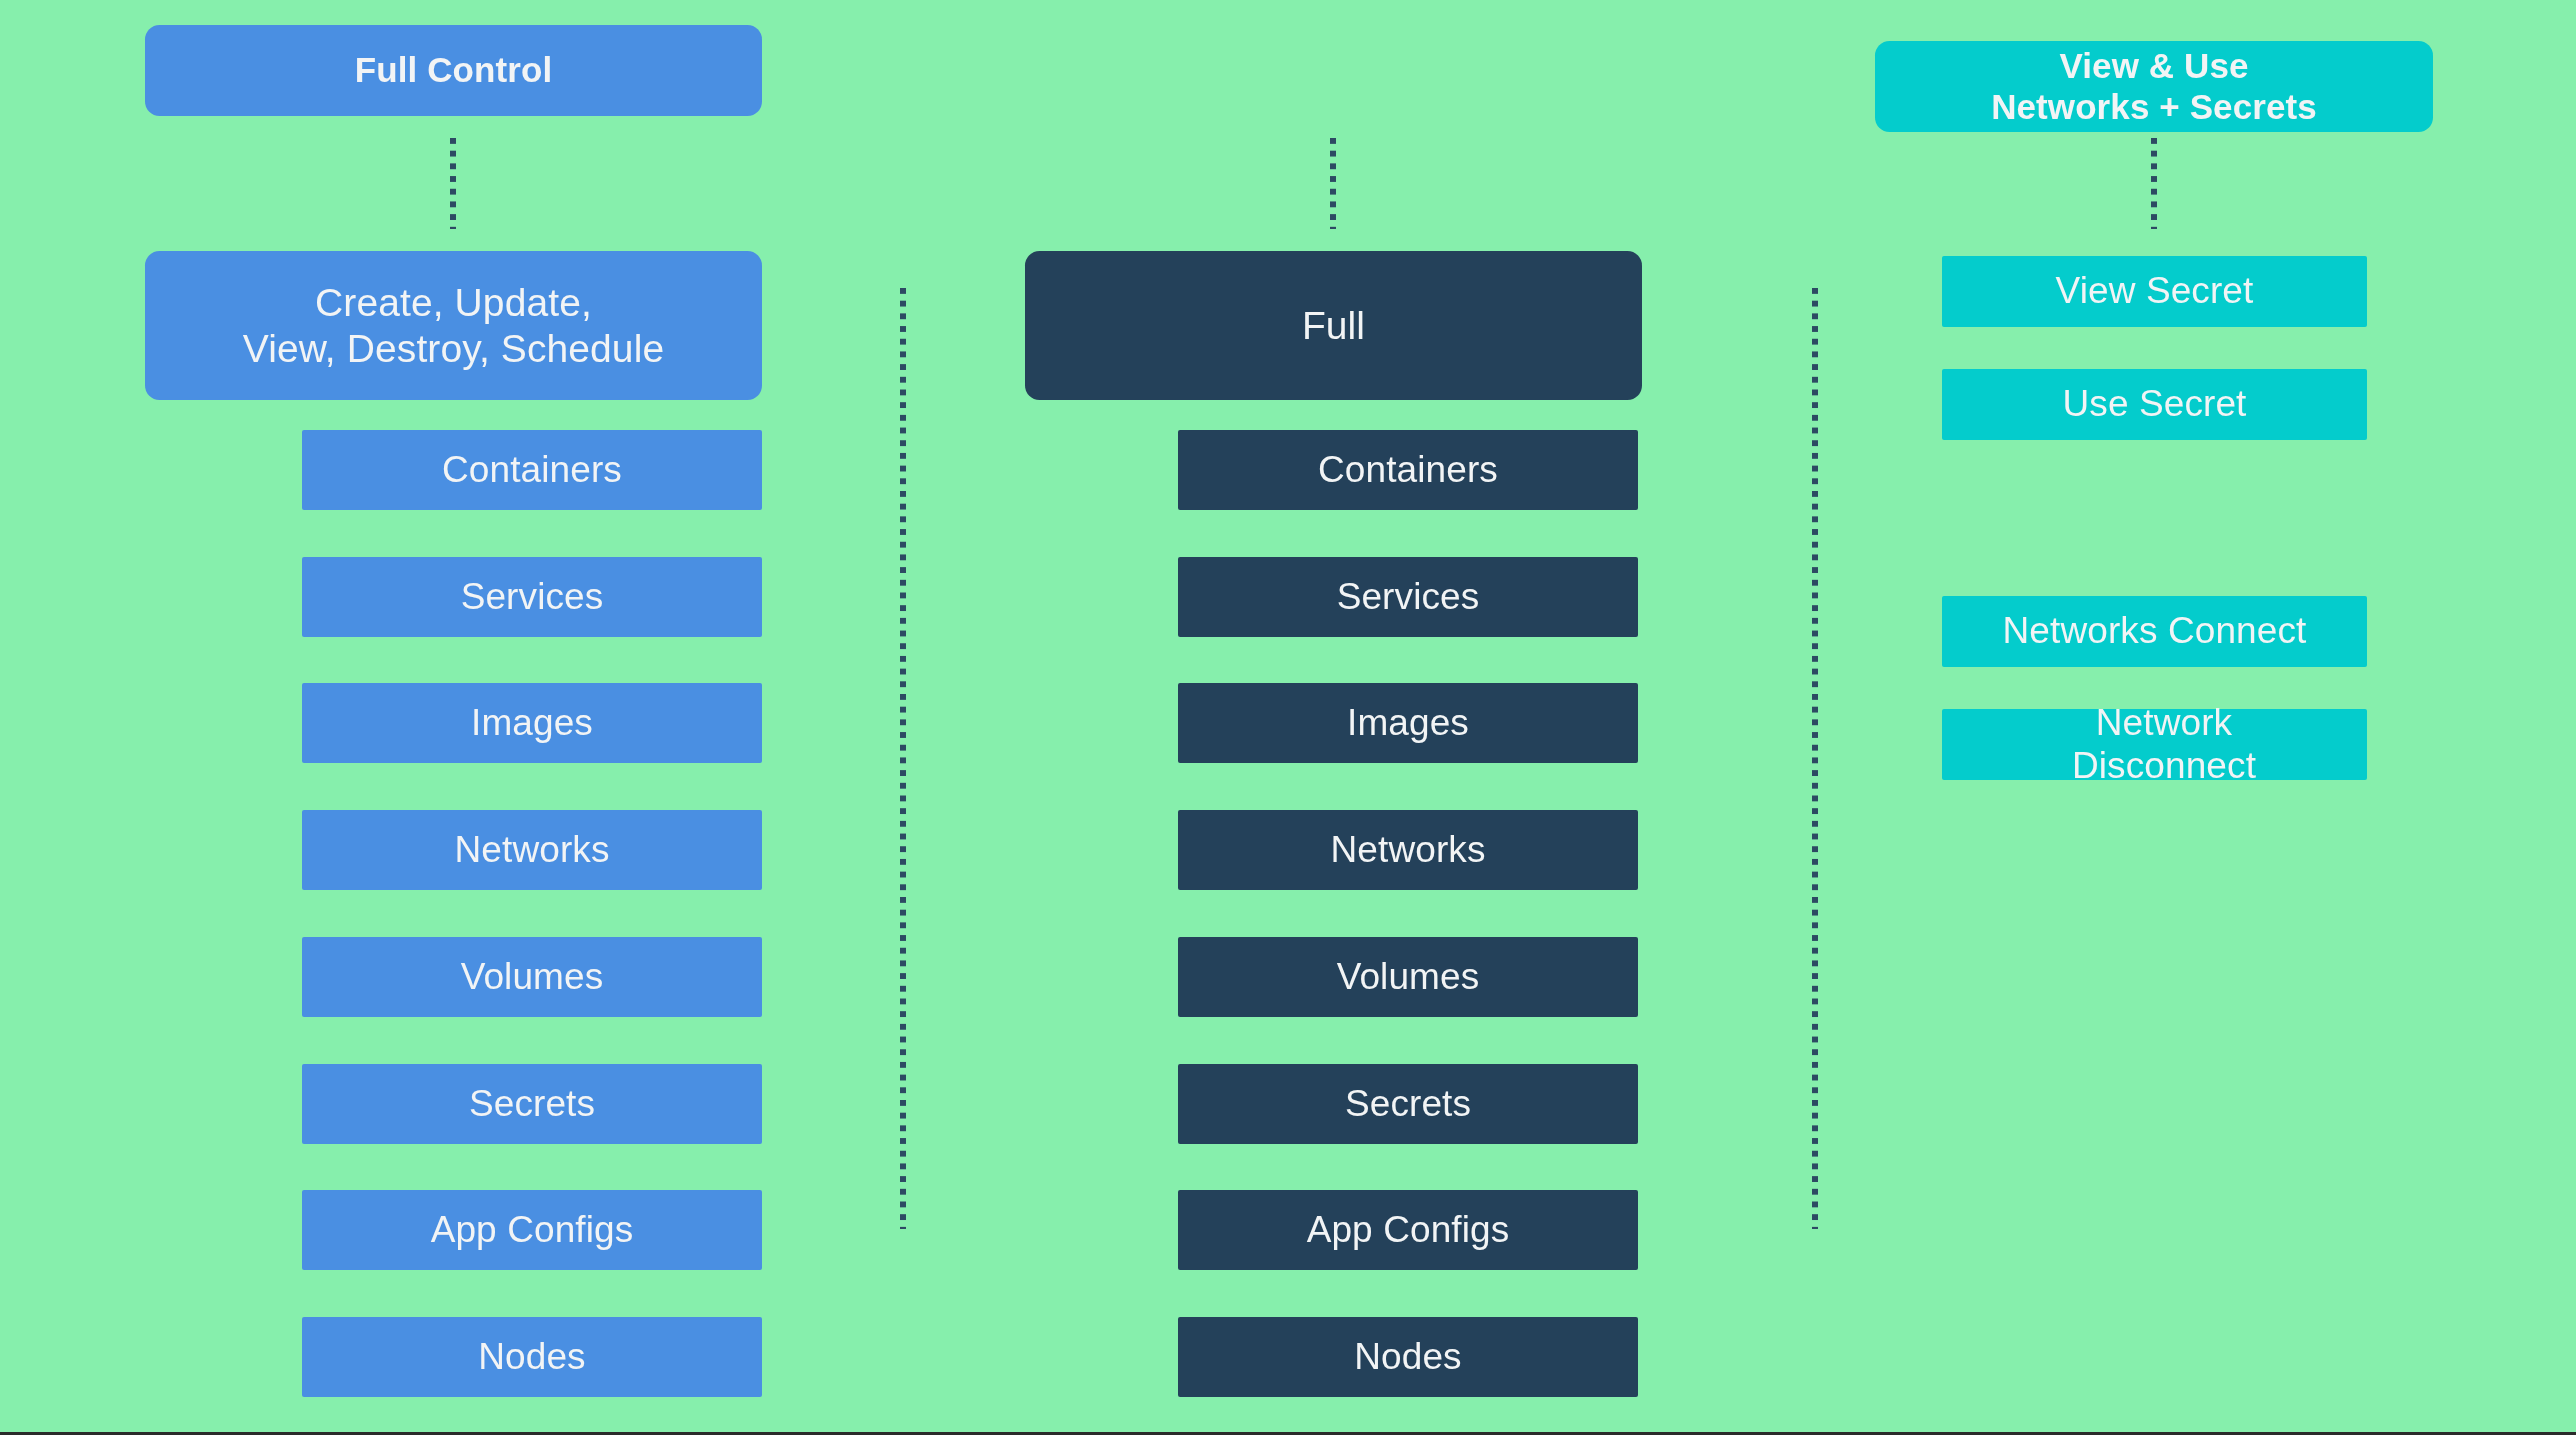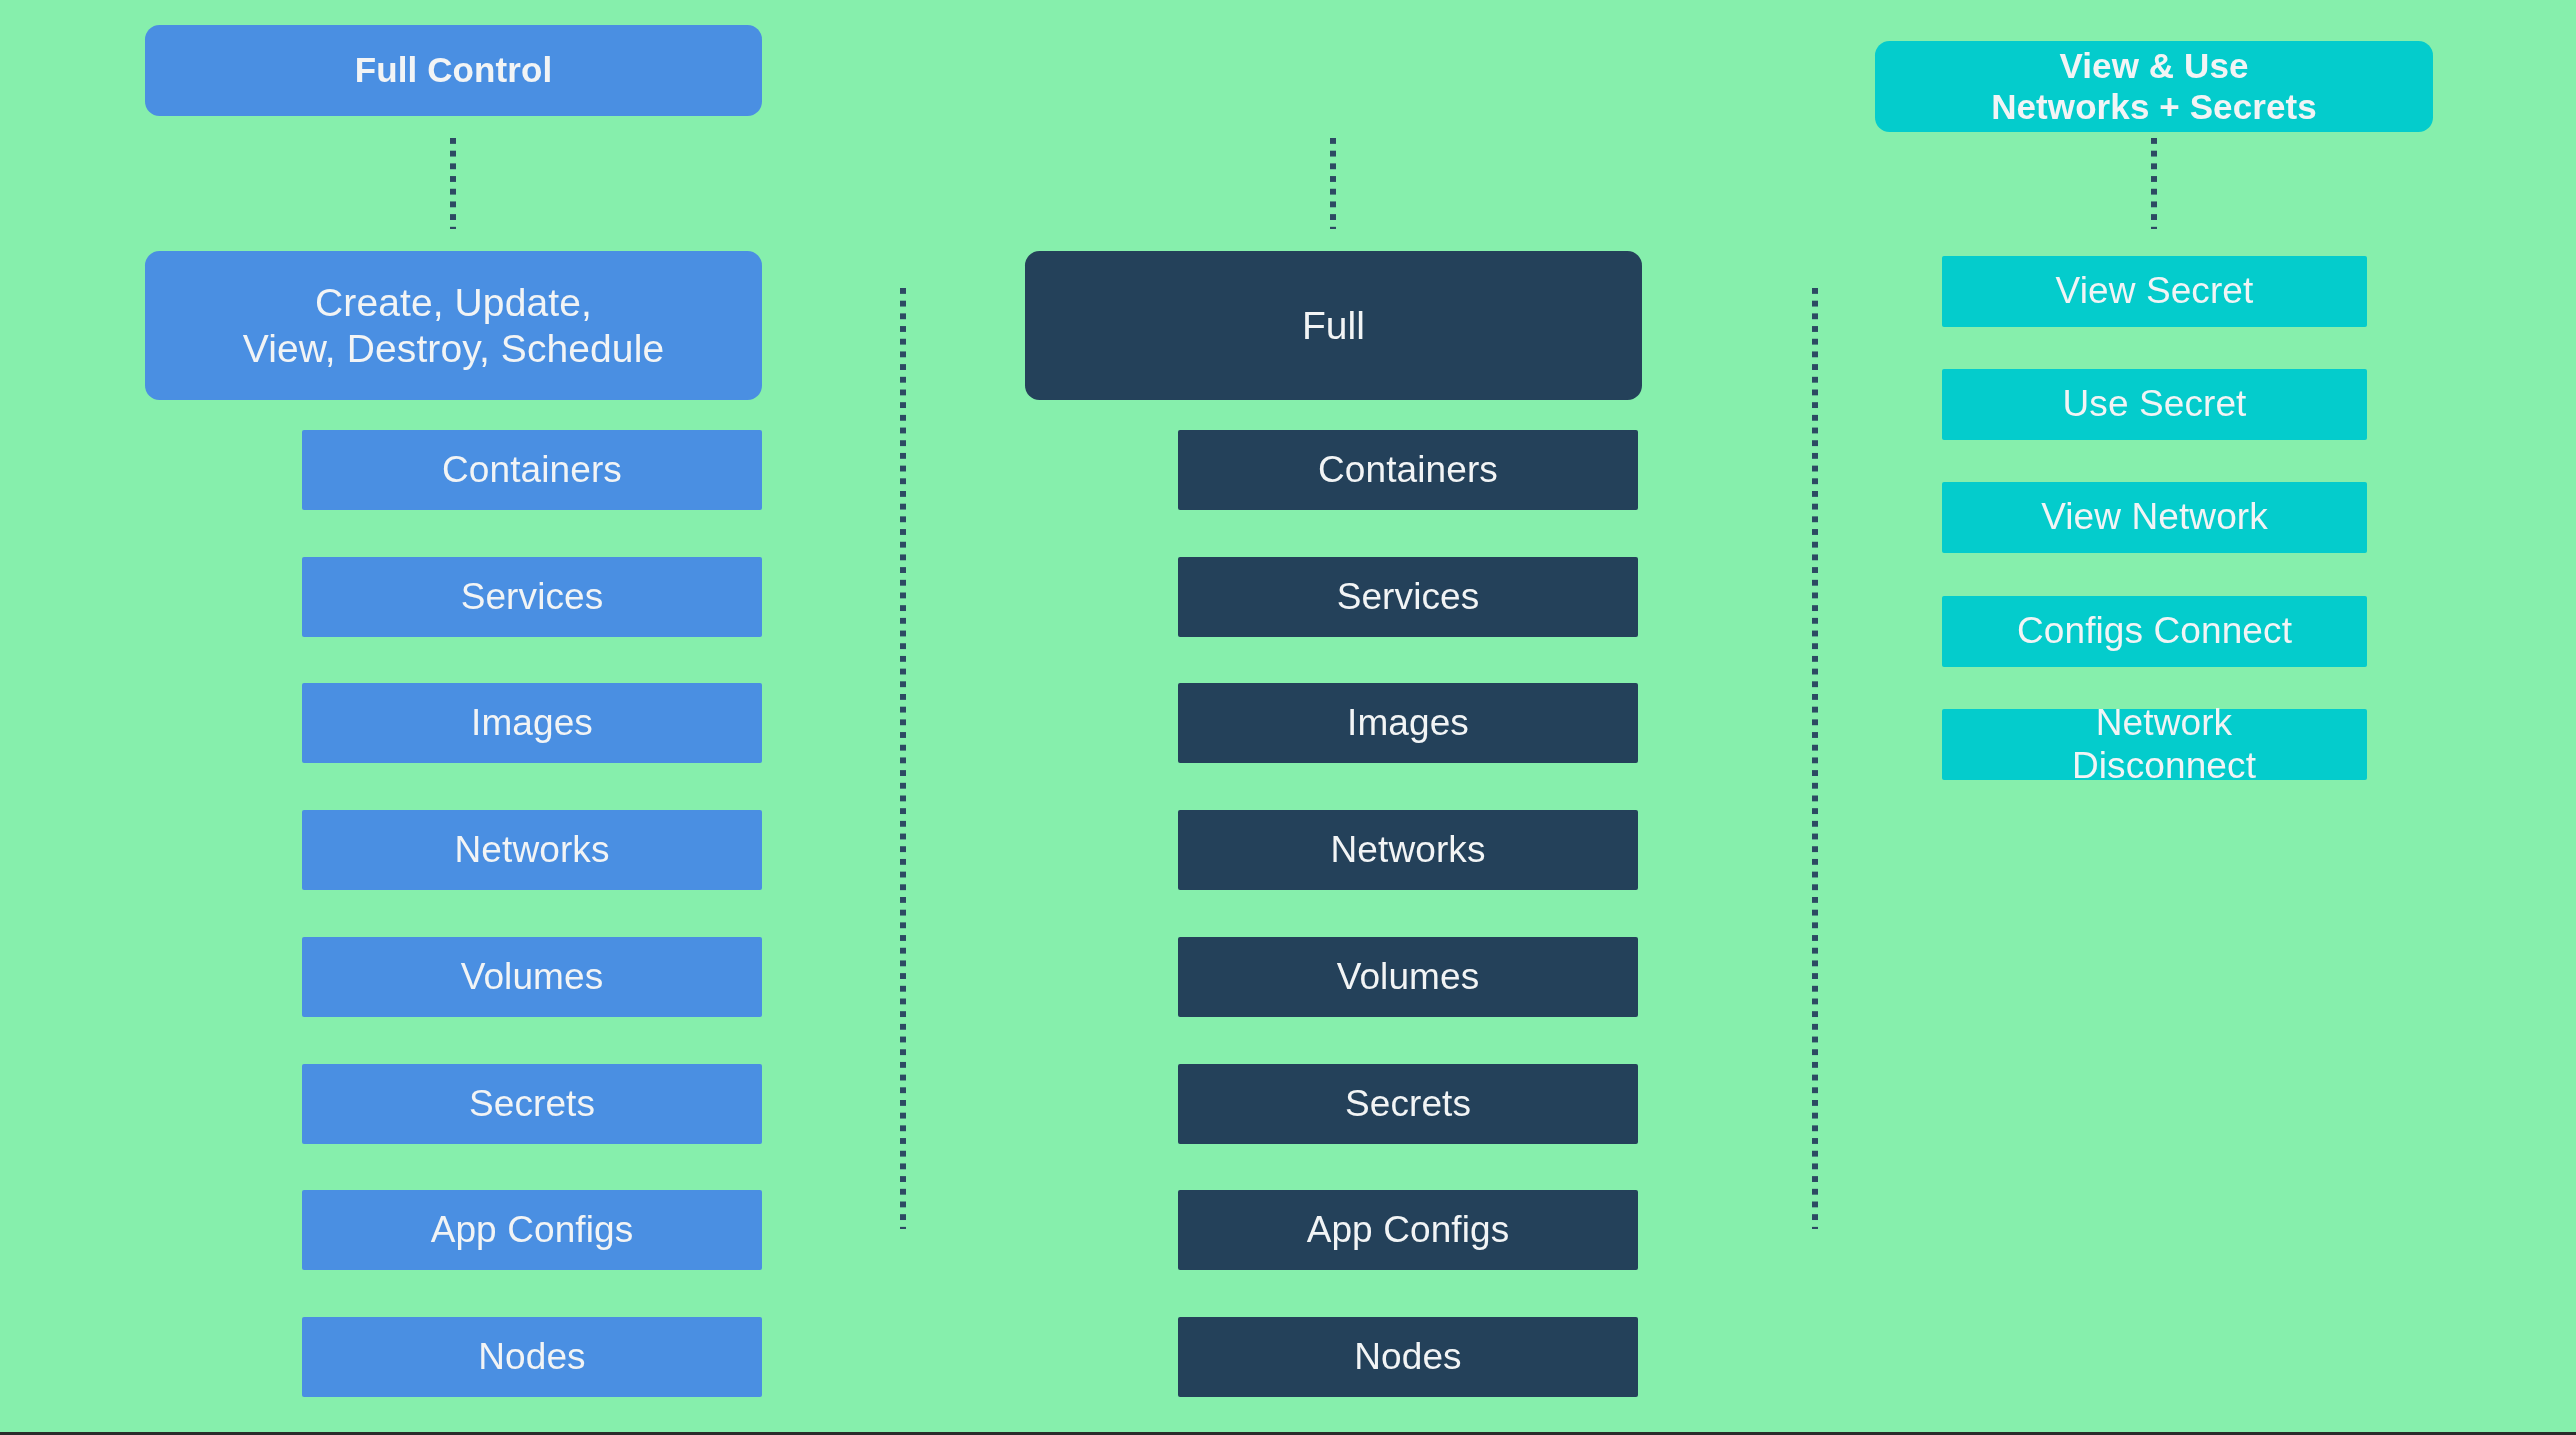--- a/index.html
+++ b/index.html
@@ -128,7 +128,6 @@
 
   <div class="box item-box c-teal" style="left:1942px; top:256px; width:425px; height:71px;">View Secret</div>
   <div class="box item-box c-teal" style="left:1942px; top:369px; width:425px; height:71px;">Use Secret</div>
-  <div class="box item-box c-teal" style="left:1942px; top:482px; width:425px; height:71px;">View Network</div>
   <div class="box item-box c-teal" style="left:1942px; top:596px; width:425px; height:71px;">Configs Connect</div>
   <div class="box item-box c-teal" style="left:1942px; top:709px; width:425px; height:71px;padding-left:19px;">Network
 Disconnect</div>

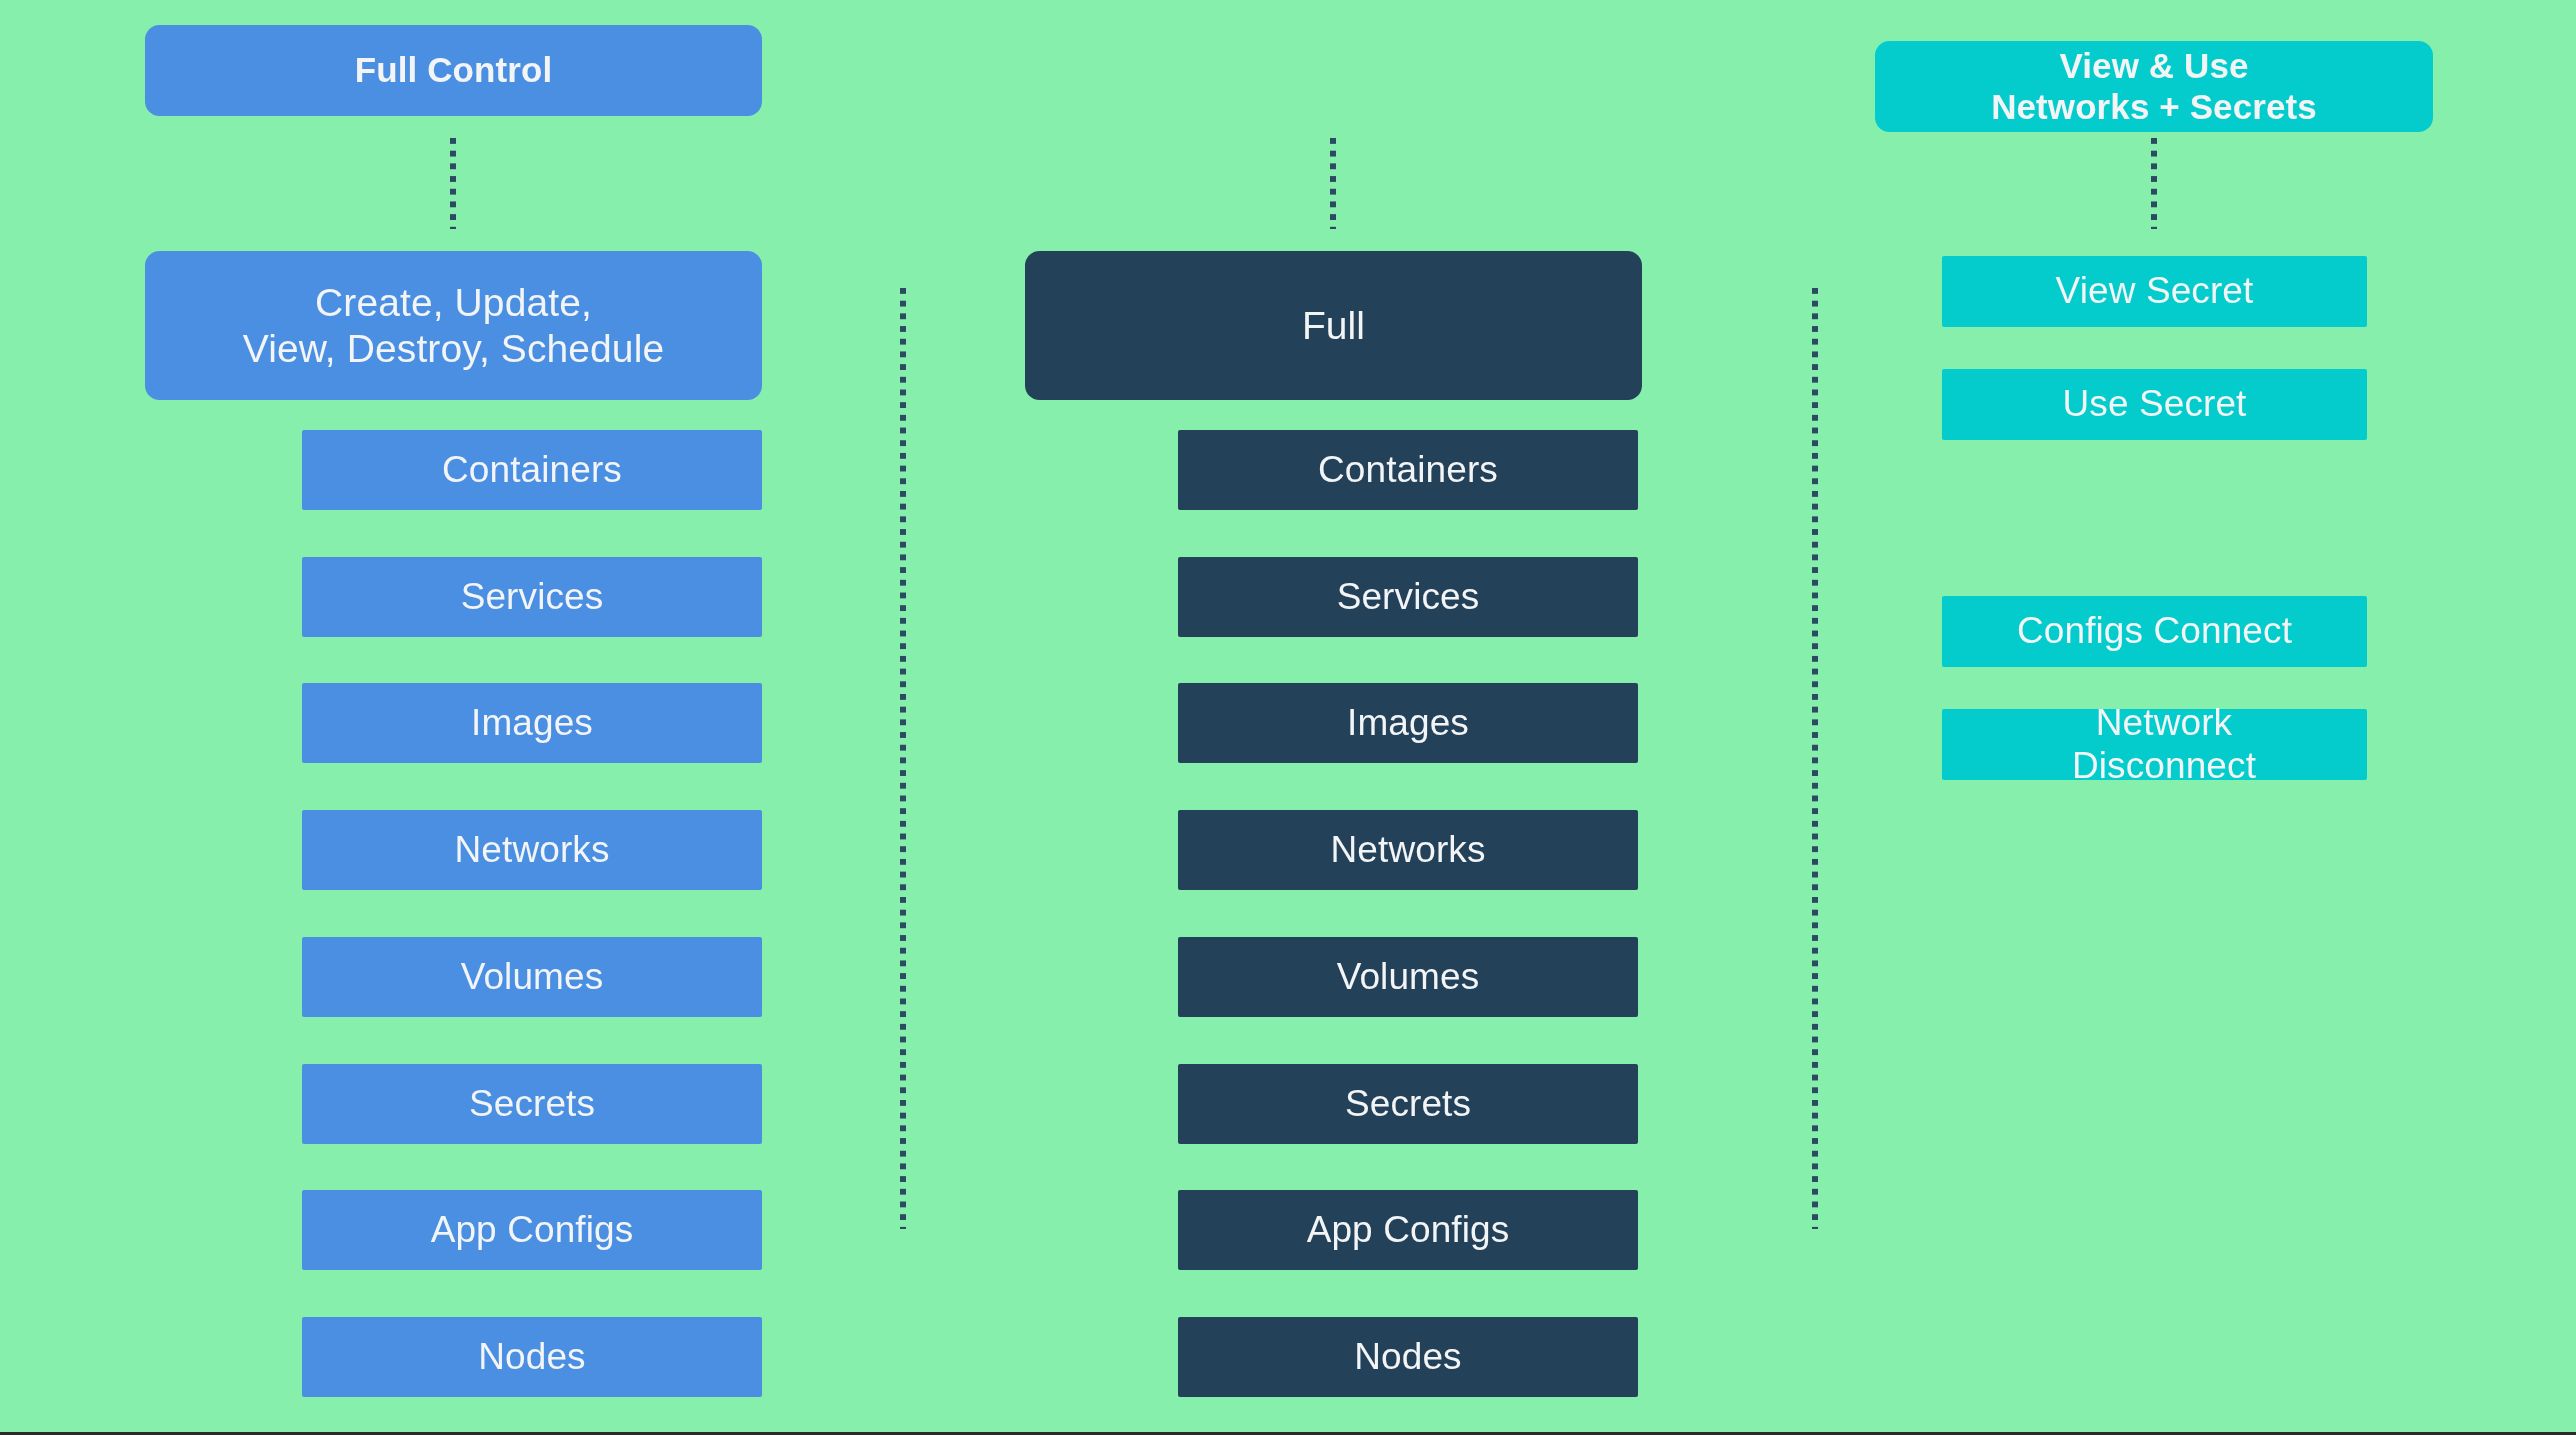--- a/index.html
+++ b/index.html
@@ -128,7 +128,7 @@
 
   <div class="box item-box c-teal" style="left:1942px; top:256px; width:425px; height:71px;">View Secret</div>
   <div class="box item-box c-teal" style="left:1942px; top:369px; width:425px; height:71px;">Use Secret</div>
-  <div class="box item-box c-teal" style="left:1942px; top:596px; width:425px; height:71px;">Configs Connect</div>
+  <div class="box item-box c-teal" style="left:1942px; top:596px; width:425px; height:71px;">Networks Connect</div>
   <div class="box item-box c-teal" style="left:1942px; top:709px; width:425px; height:71px;padding-left:19px;">Network
 Disconnect</div>
 

